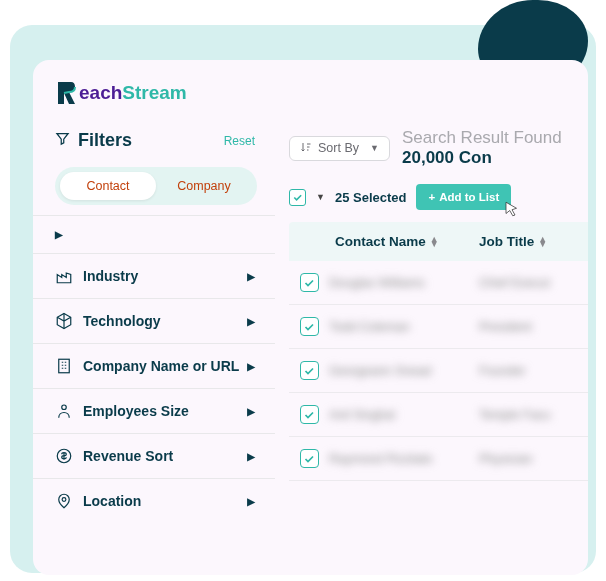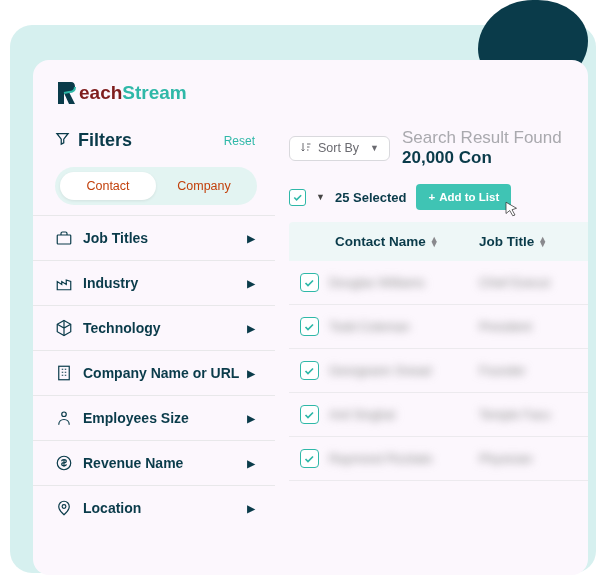--- a/index.html
+++ b/index.html
@@ -13,7 +13,7 @@
 
 .logo { margin: 0 0 18px 22px; display: flex; align-items: center; font-weight: 700; font-size: 19px; }
 .logo-mark { width: 22px; height: 26px; margin-right: 2px; position: relative; }
-.logo .each { color: #7f1d1d; }
+.logo .each { color: #4c1d95; }
 .logo .stream { color: #2fb8a8; }
 
 .content { display: flex; }

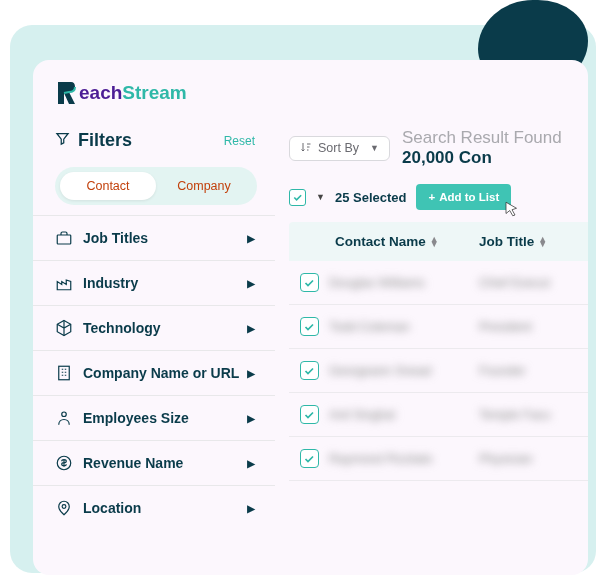--- a/index.html
+++ b/index.html
@@ -101,13 +101,6 @@
       </div>
 
       <div class="filter-item">
-        <div class="filter-item-left">
-          <span class="ficon"><svg viewBox="0 0 24 24" fill="none" stroke="#0a3b4a" stroke-width="1.6">
-                <rect x="3" y="8" width="18" height="12" rx="1"></rect>
-                <path d="M8 8V6a2 2 0 012-2h4a2 2 0 012 2v2"></path>
-              </svg></span>
-          <span>Job Titles</span>
-        </div>
         <span class="filter-caret">▶</span>
       </div>
 

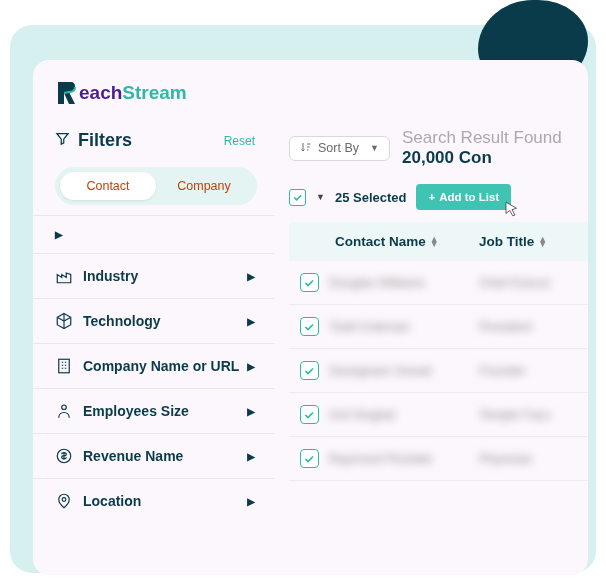--- a/index.html
+++ b/index.html
@@ -153,7 +153,7 @@
                 <circle cx="12" cy="12" r="9"></circle>
                 <path d="M12 7v10M9 9.5c0-1 1-2 3-2s3 1 3 2-1 2-3 2-3 1-3 2 1 2 3 2 3-1 3-2"></path>
               </svg></span>
-          <span>Revenue Name</span>
+          <span>Revenue Sort</span>
         </div>
         <span class="filter-caret">▶</span>
       </div>

